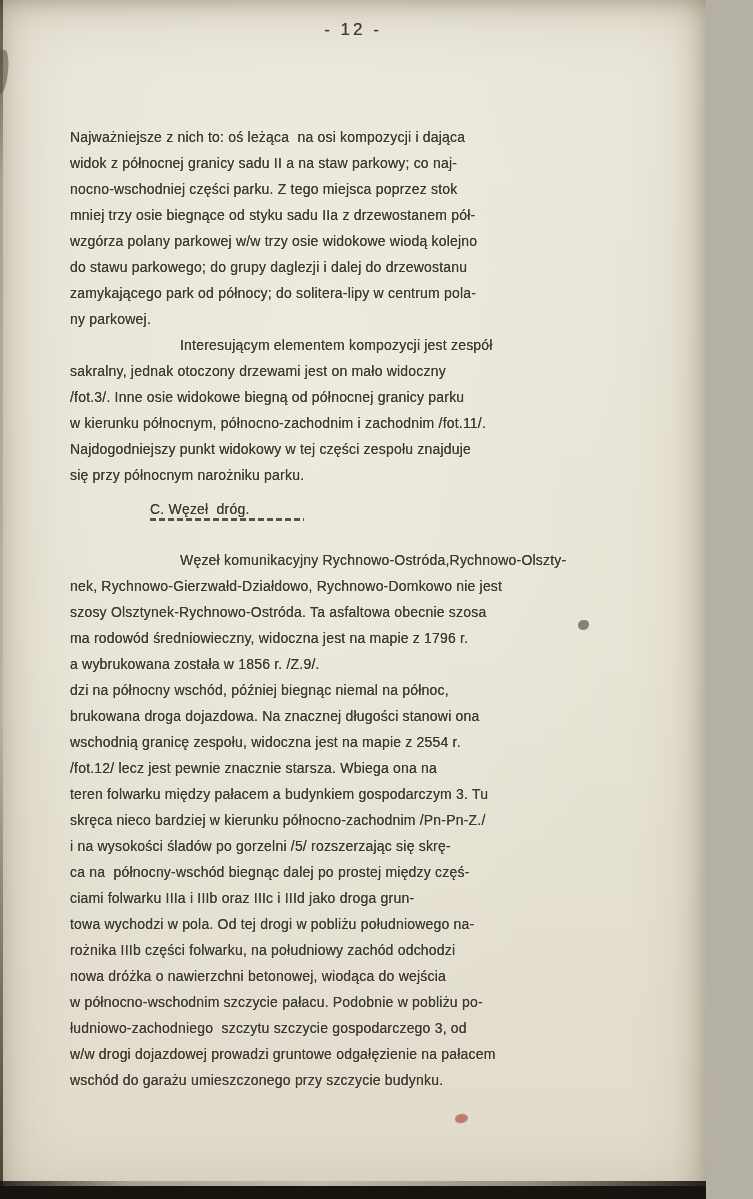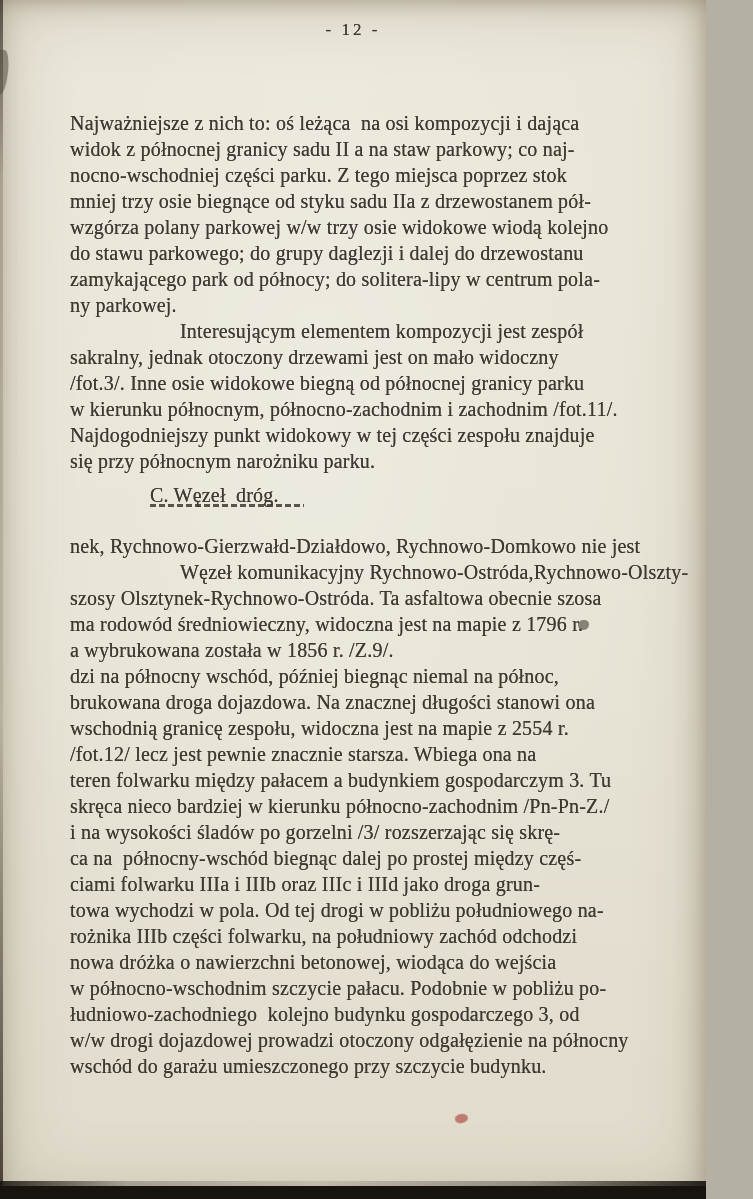--- a/index.html
+++ b/index.html
@@ -15,7 +15,7 @@
     background:
       radial-gradient(ellipse at 45% 35%, rgba(255,255,255,0.22), rgba(0,0,0,0) 62%),
       linear-gradient(180deg, #eae6d9 0%, #e7e3d5 55%, #e0dbcb 100%);
-    font-family: Liberation Serif, serif;
+    font-family: Liberation Sans, sans-serif;
     color: #3e3a32;
   }
   .vignette {

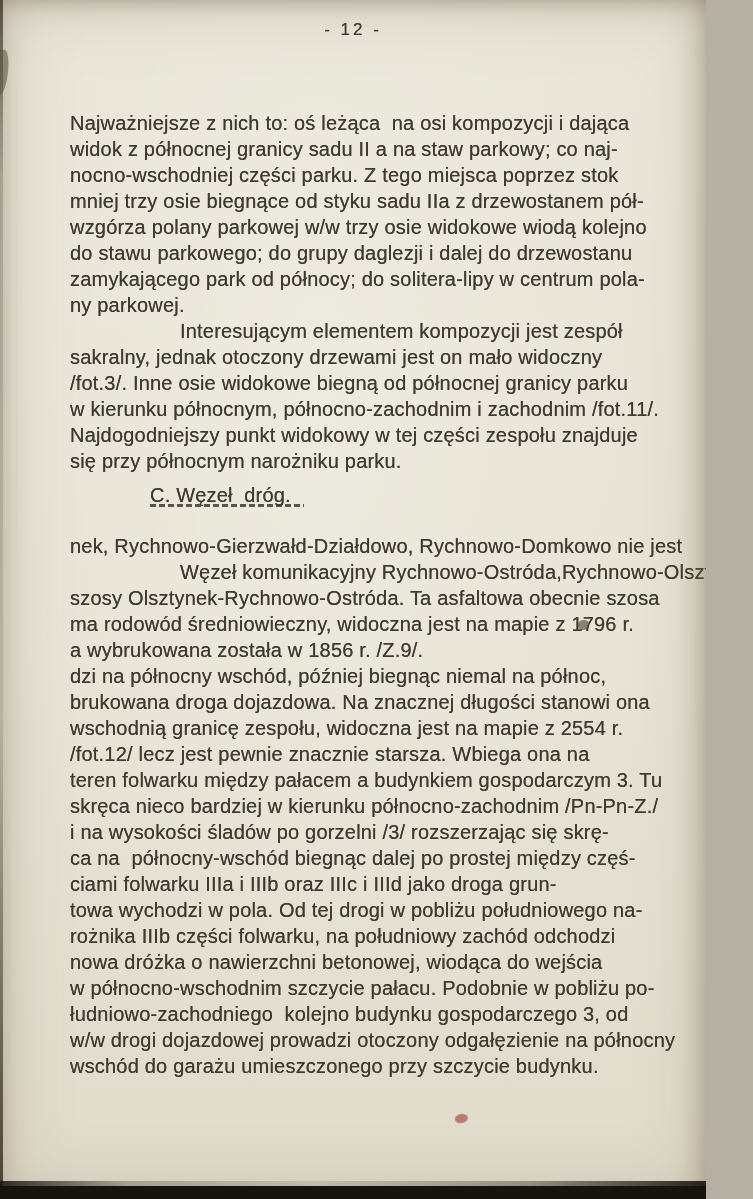--- a/index.html
+++ b/index.html
@@ -41,10 +41,10 @@
   }
   .document-body {
     position: absolute;
-    top: 110px;
+    top: 124px;
     left: 70px;
     width: 640px;
-    font-size: 20px;
+    font-size: 14px;
     line-height: 26px;
     letter-spacing: 0.2px;
     text-shadow: 0 0 0.6px rgba(62,58,50,0.85);

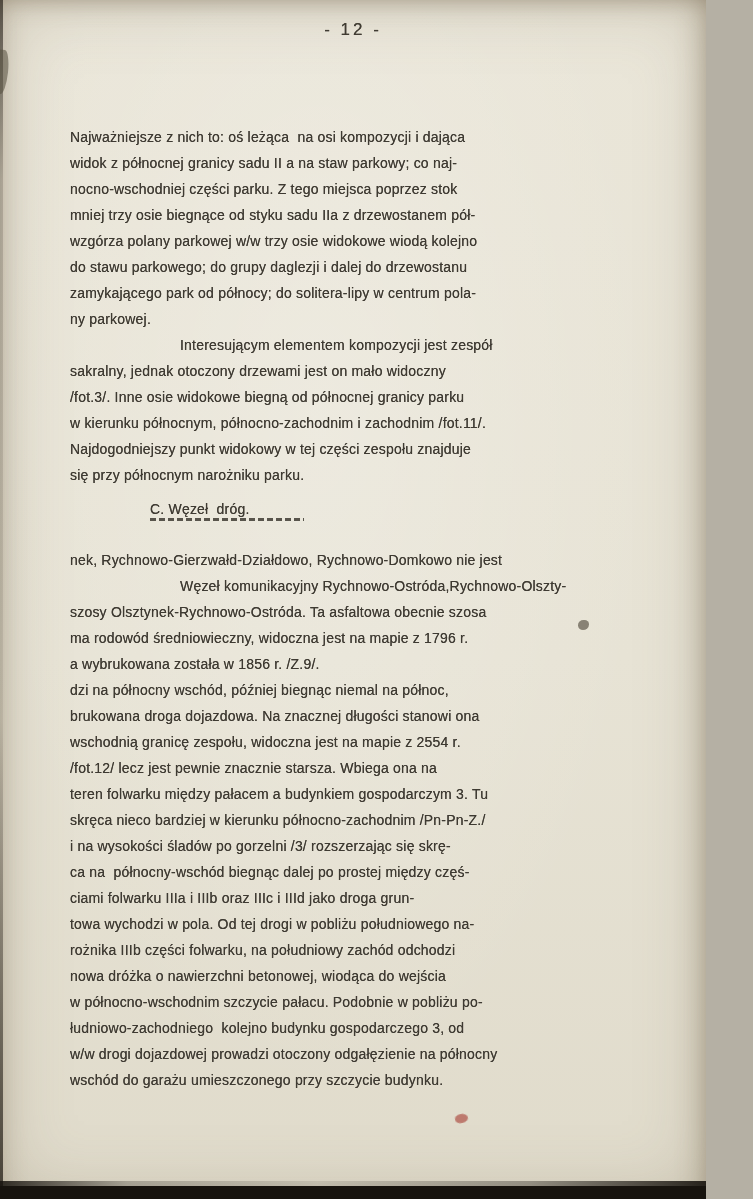--- a/index.html
+++ b/index.html
@@ -148,8 +148,8 @@
       <div class="heading">C. Węzeł  dróg.</div>
       <div class="heading-underline"></div>
       <div class="paragraph">
+        <div class="line indent">Węzeł komunikacyjny Rychnowo-Ostróda,Rychnowo-Olszty-</div>
         <div class="line">nek, Rychnowo-Gierzwałd-Działdowo, Rychnowo-Domkowo nie jest</div>
-        <div class="line indent">Węzeł komunikacyjny Rychnowo-Ostróda,Rychnowo-Olszty-</div>
         <div class="line">szosy Olsztynek-Rychnowo-Ostróda. Ta asfaltowa obecnie szosa</div>
         <div class="line">ma rodowód średniowieczny, widoczna jest na mapie z 1796 r.</div>
         <div class="line">a wybrukowana została w 1856 r. /Z.9/.</div>

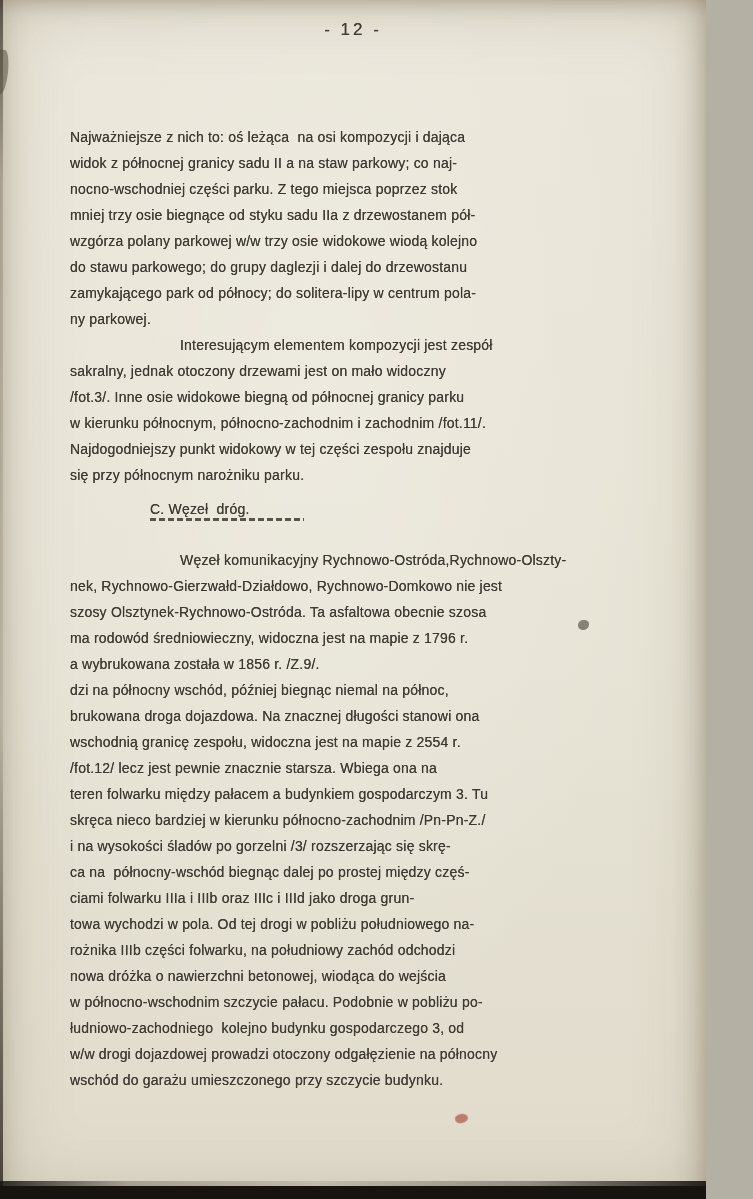--- a/index.html
+++ b/index.html
@@ -161,7 +161,7 @@
         <div class="line">/fot.12/ lecz jest pewnie znacznie starsza. Wbiega ona na</div>
         <div class="line">teren folwarku między pałacem a budynkiem gospodarczym 3. Tu</div>
         <div class="line">skręca nieco bardziej w kierunku północno-zachodnim /Pn-Pn-Z./</div>
-        <div class="line">i na wysokości śladów po gorzelni /3/ rozszerzając się skrę-</div>
+        <div class="line">i na wysokości śladów po gorzelni /5/ rozszerzając się skrę-</div>
         <div class="line">ca na  północny-wschód biegnąc dalej po prostej między częś-</div>
         <div class="line">ciami folwarku IIIa i IIIb oraz IIIc i IIId jako droga grun-</div>
         <div class="line">towa wychodzi w pola. Od tej drogi w pobliżu południowego na-</div>

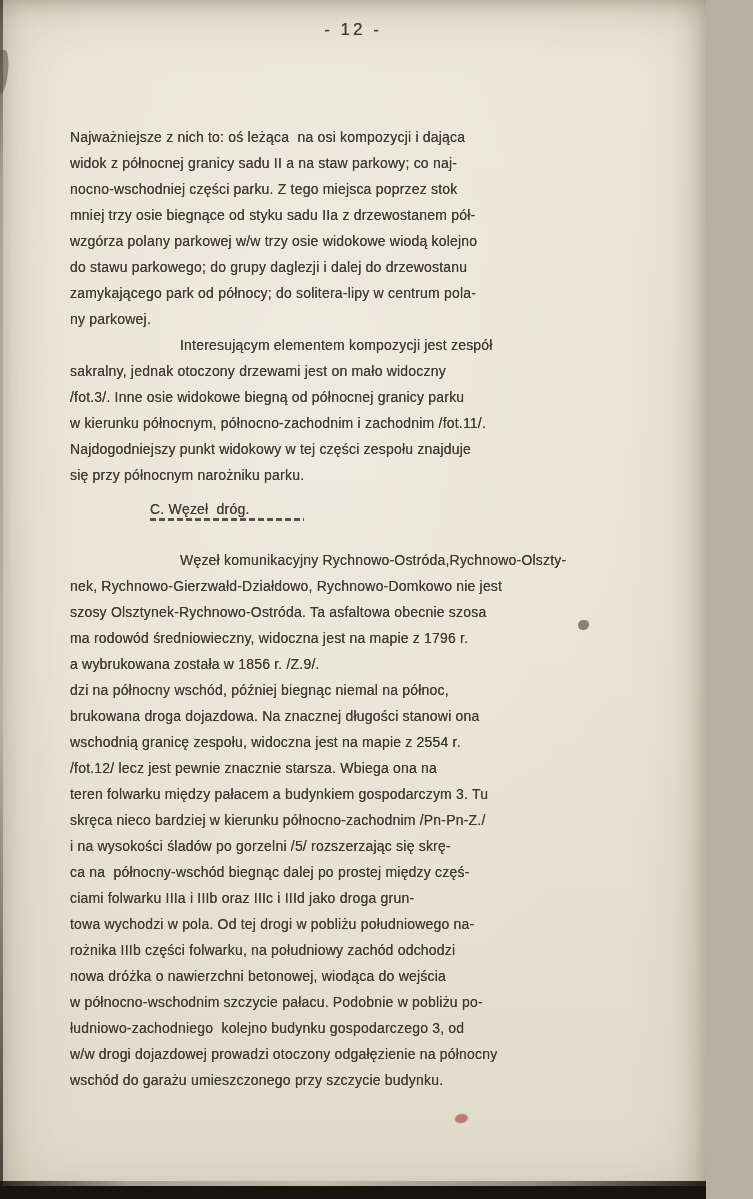--- a/index.html
+++ b/index.html
@@ -168,7 +168,7 @@
         <div class="line">rożnika IIIb części folwarku, na południowy zachód odchodzi</div>
         <div class="line">nowa dróżka o nawierzchni betonowej, wiodąca do wejścia</div>
         <div class="line">w północno-wschodnim szczycie pałacu. Podobnie w pobliżu po-</div>
-        <div class="line">łudniowo-zachodniego  kolejno budynku gospodarczego 3, od</div>
+        <div class="line">łudniowo-zachodniego  szczytu szczycie gospodarczego 3, od</div>
         <div class="line">w/w drogi dojazdowej prowadzi otoczony odgałęzienie na północny</div>
         <div class="line">wschód do garażu umieszczonego przy szczycie budynku.</div>
       </div>

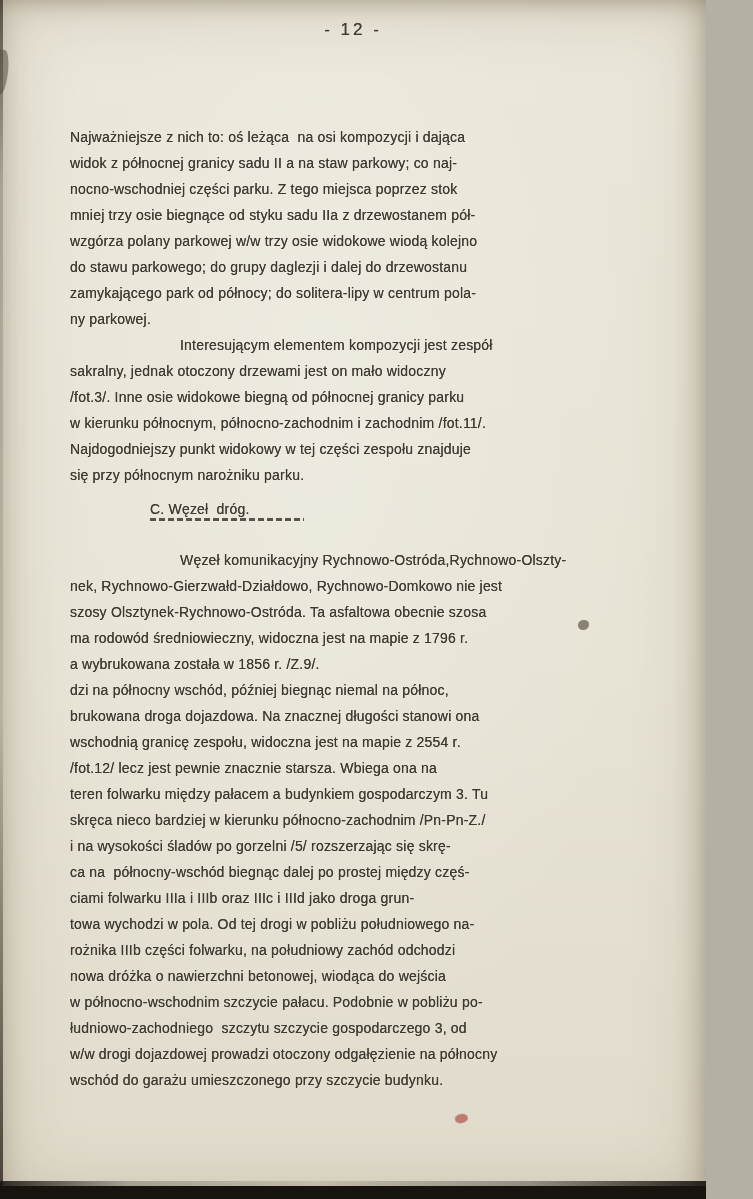--- a/index.html
+++ b/index.html
@@ -169,7 +169,7 @@
         <div class="line">nowa dróżka o nawierzchni betonowej, wiodąca do wejścia</div>
         <div class="line">w północno-wschodnim szczycie pałacu. Podobnie w pobliżu po-</div>
         <div class="line">łudniowo-zachodniego  szczytu szczycie gospodarczego 3, od</div>
-        <div class="line">w/w drogi dojazdowej prowadzi otoczony odgałęzienie na północny</div>
+        <div class="line">w/w drogi dojazdowej prowadzi gruntowe odgałęzienie na pałacem</div>
         <div class="line">wschód do garażu umieszczonego przy szczycie budynku.</div>
       </div>
     </div>

